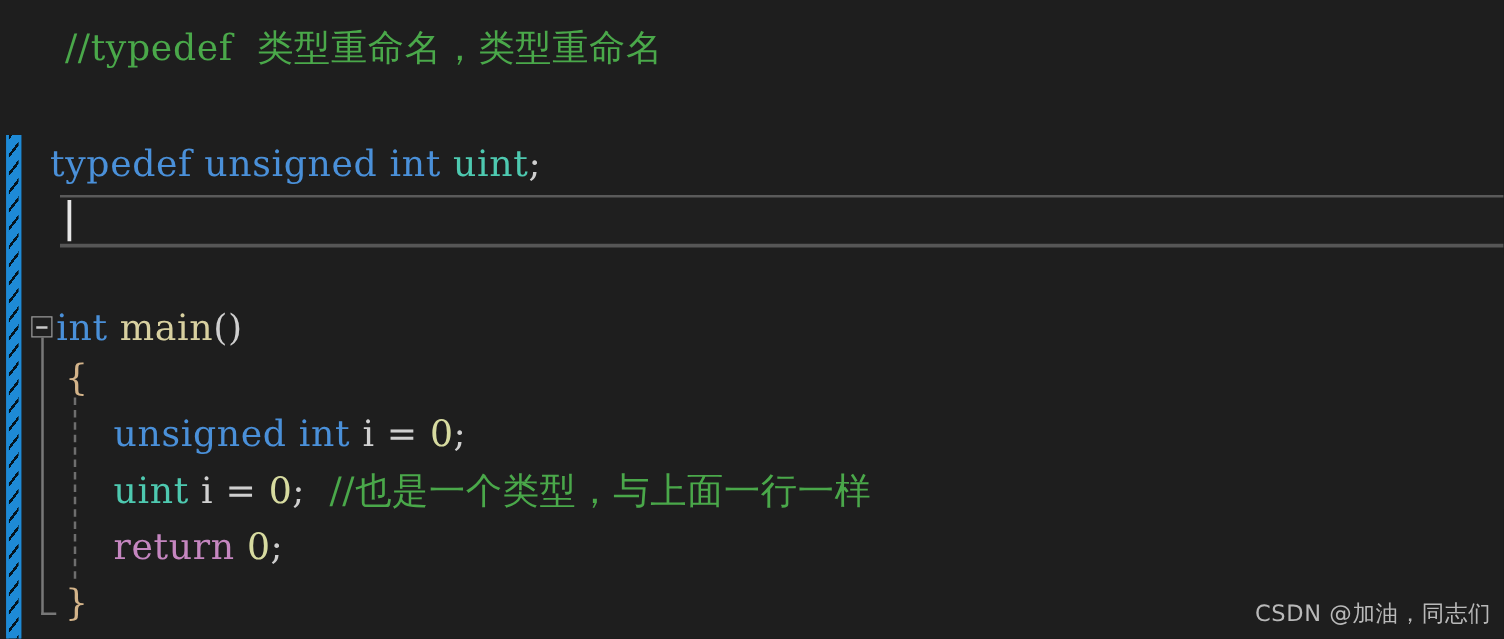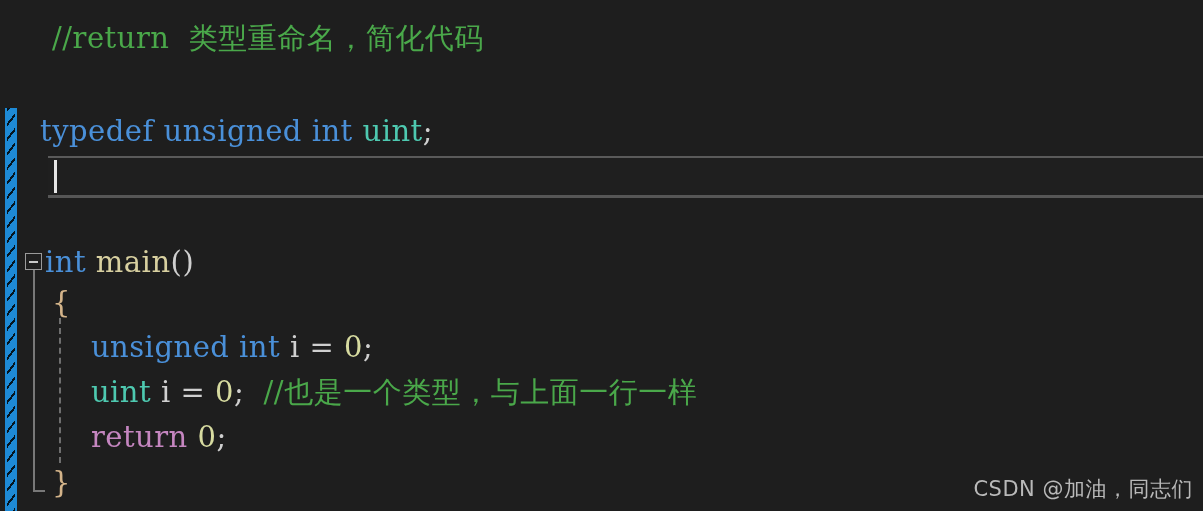--- a/index.html
+++ b/index.html
@@ -130,7 +130,7 @@
   <div class="current-line-box" style="left:48px; top:156px; width:1155px; height:42px;"></div>
   <div class="caret" style="left:54px; top:160px; height:33px;"></div>
 
-  <div class="code-line" style="left:52px; top:22px;"><span class="tok-comment">//return  类型重命名，简化代码</span></div>
+  <div class="code-line" style="left:52px; top:22px;"><span class="tok-comment">//typedef  类型重命名，类型重命名</span></div>
   <div class="code-line" style="left:40px; top:115px;"><span class="tok-keyword">typedef</span><span class="tok-plain"> </span><span class="tok-keyword">unsigned</span><span class="tok-plain"> </span><span class="tok-keyword">int</span><span class="tok-plain"> </span><span class="tok-type">uint</span><span class="tok-punct">;</span></div>
   <div class="code-line" style="left:45px; top:246px;"><span class="tok-keyword">int</span><span class="tok-plain"> </span><span class="tok-func">main</span><span class="tok-punct">()</span></div>
   <div class="code-line" style="left:52px; top:286px;"><span class="tok-brace">{</span></div>

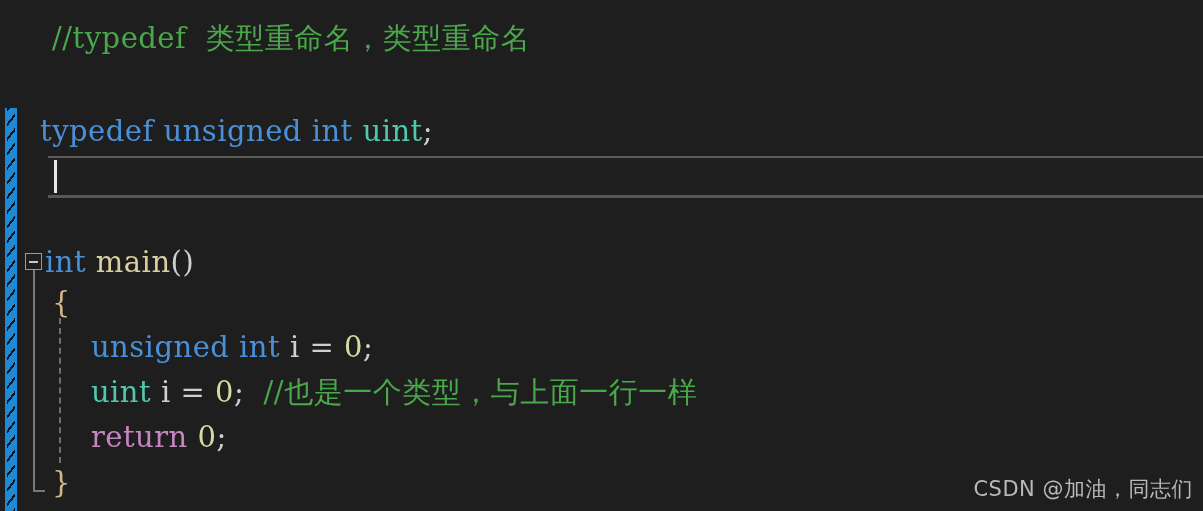--- a/index.html
+++ b/index.html
@@ -108,7 +108,7 @@
     right: 10px;
     bottom: 8px;
     font-family: "DejaVu Sans", "Liberation Sans", sans-serif;
-    font-size: 21px;
+    font-size: 18px;
     color: #b9b9b9;
     letter-spacing: 0.5px;
     white-space: pre;

